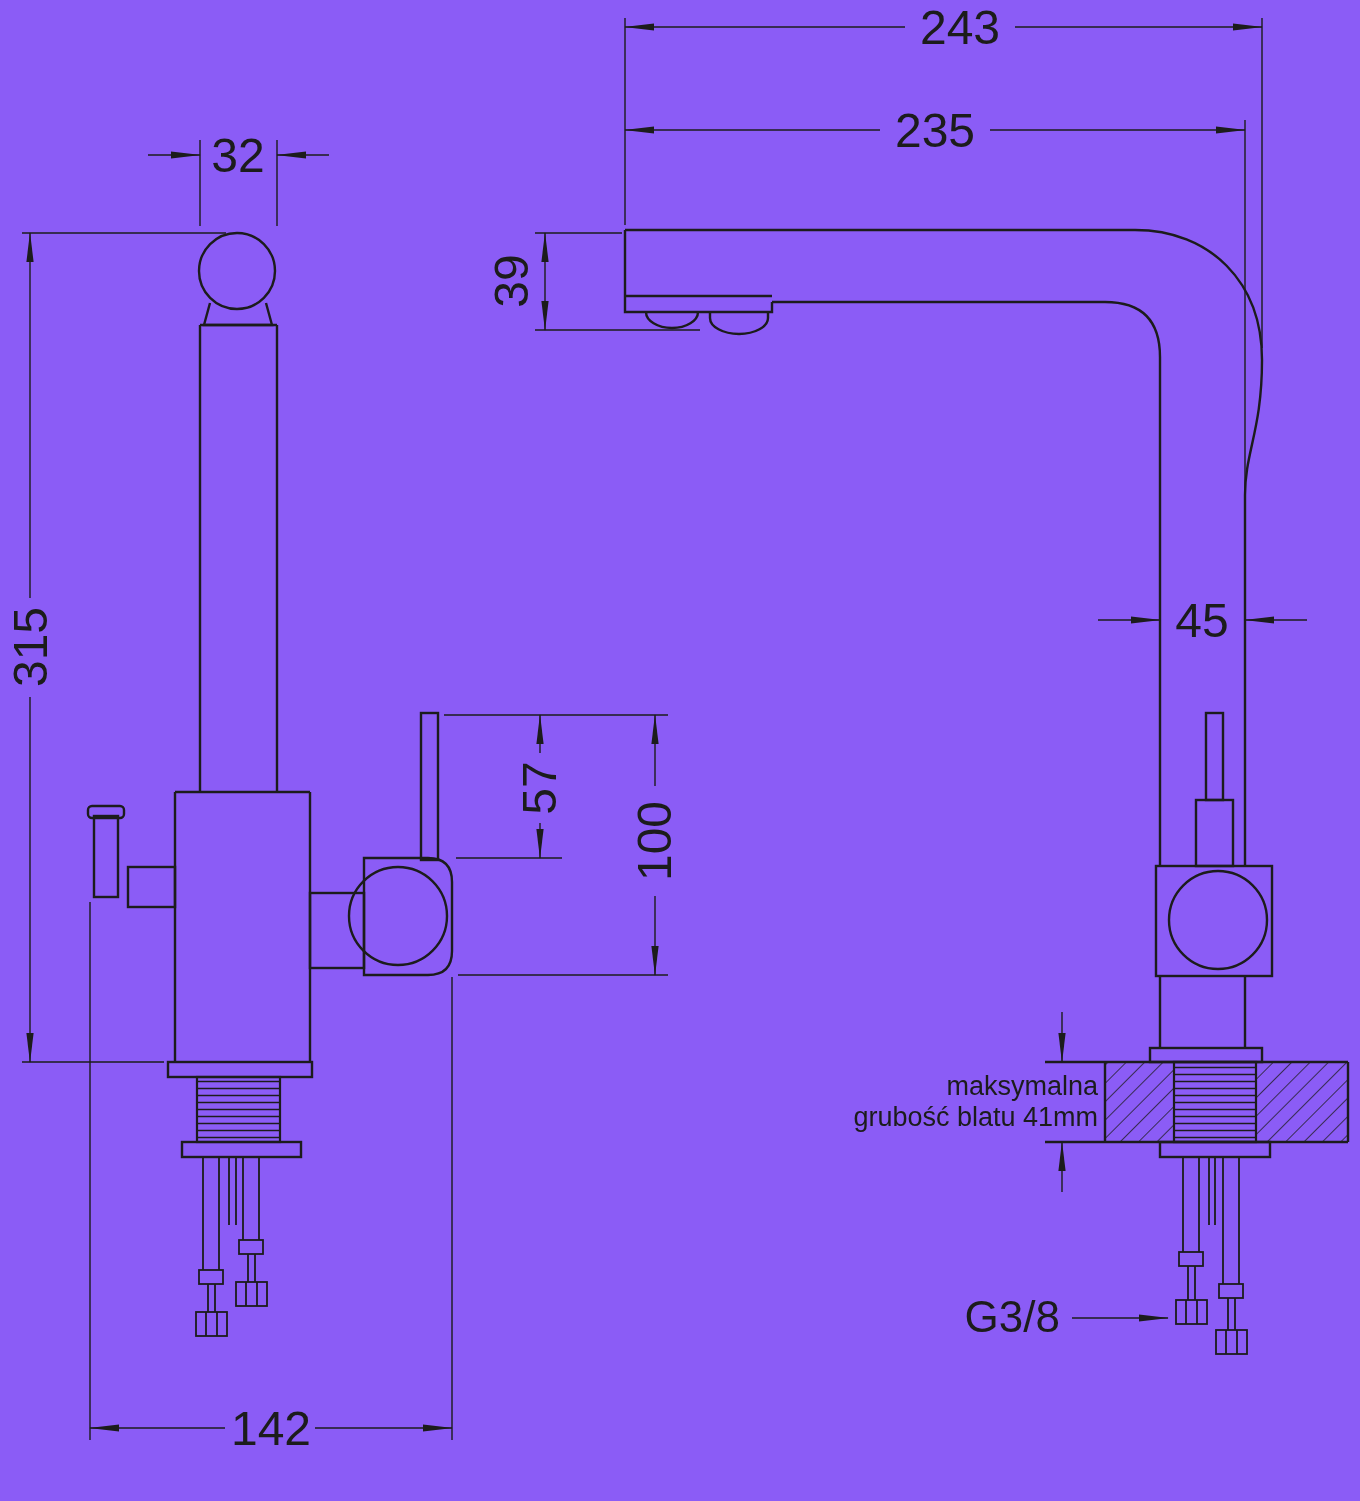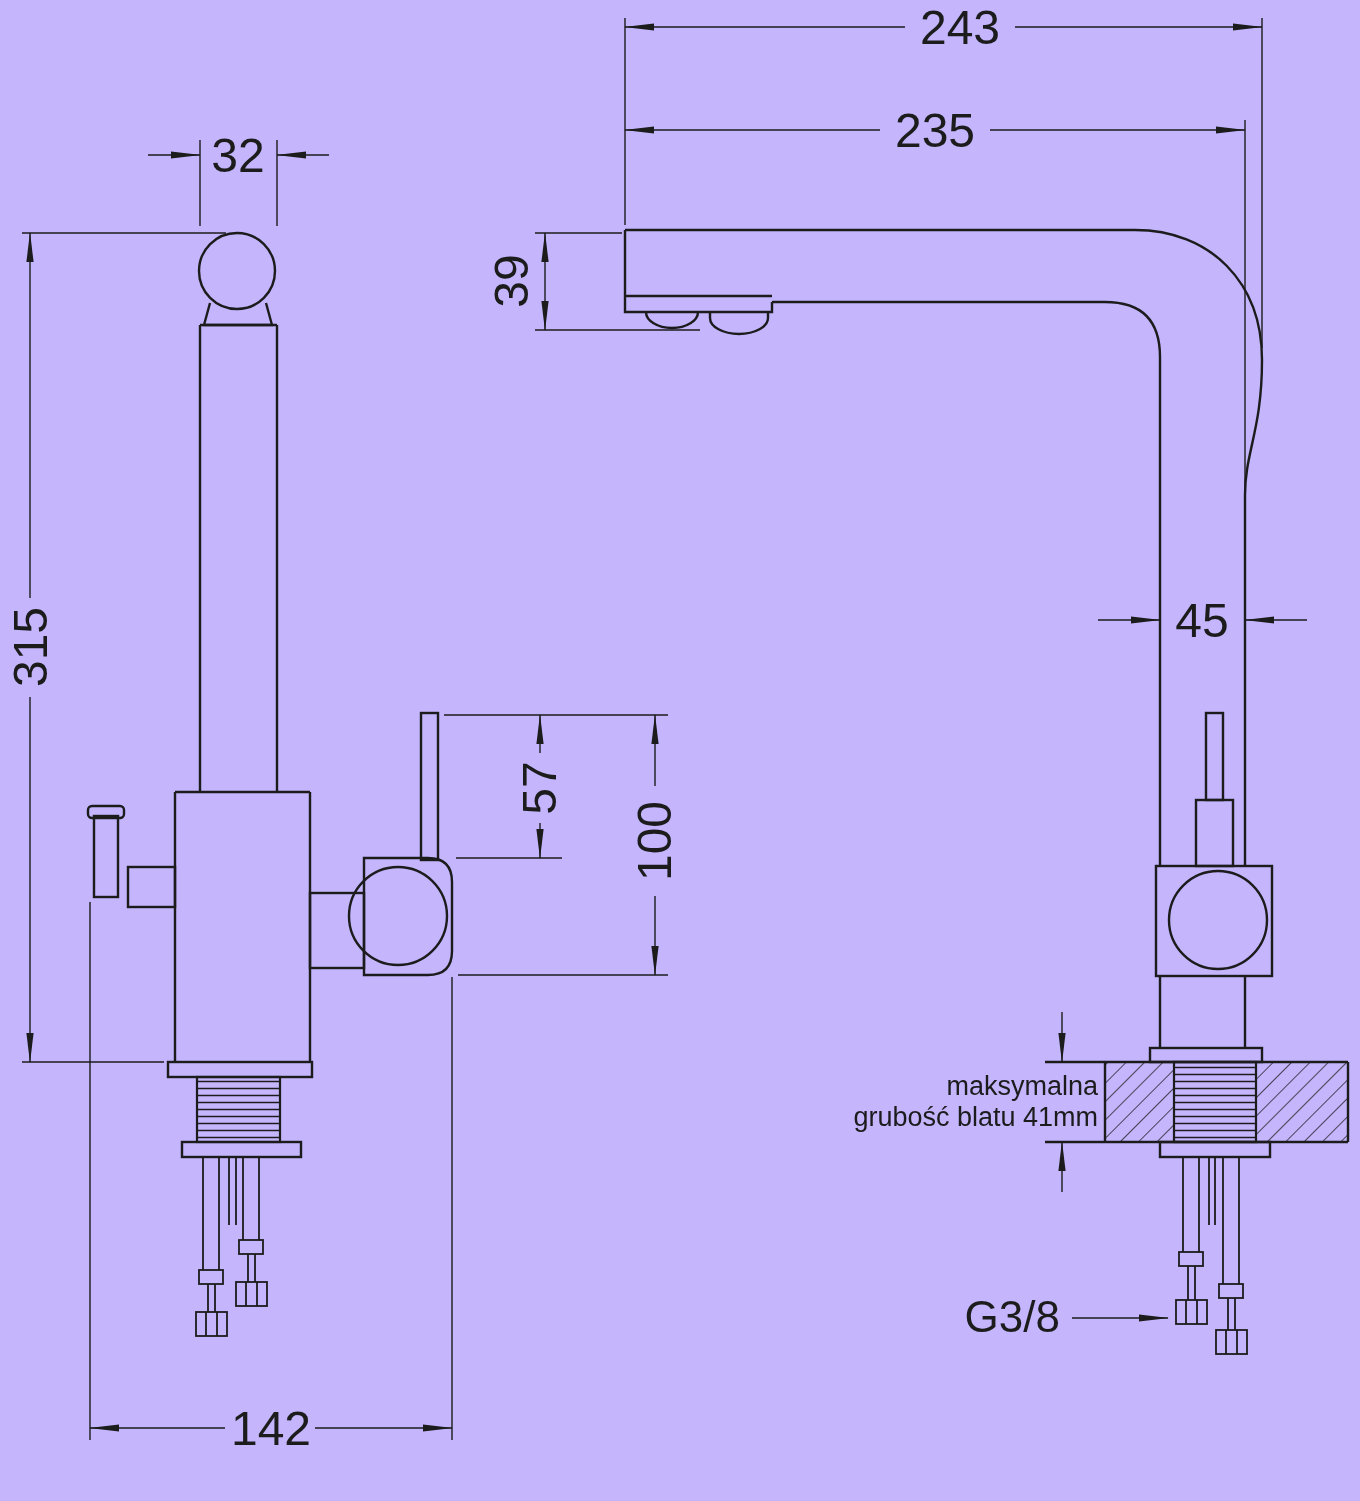--- a/index.html
+++ b/index.html
@@ -3,7 +3,7 @@
 <meta charset="utf-8">
 <style>
   html,body { margin:0; padding:0; background:#ffffff; }
-  .stage { width:1360px; height:1501px; background:#c4b5fd; position:relative; }
+  .stage { width:1360px; height:1501px; background:#8b5cf6; position:relative; }
   svg { display:block; }
   g.ol > * { fill:none; stroke:#1c1c1c; stroke-width:2.4; stroke-linejoin:miter; stroke-linecap:butt; }
   g.det > * { fill:none; stroke:#1c1c1c; stroke-width:1.8; }

